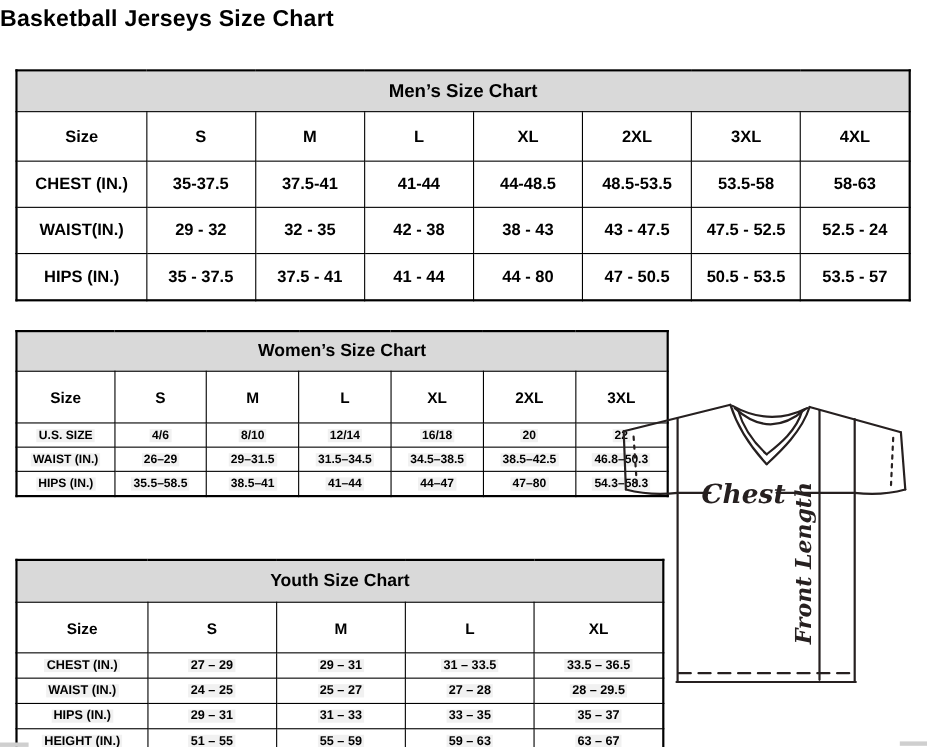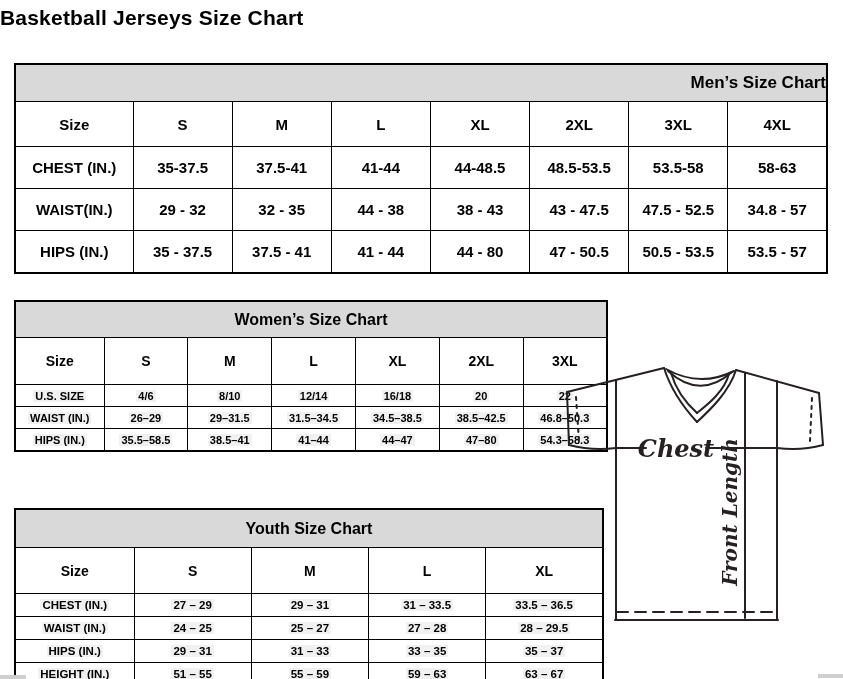--- a/index.html
+++ b/index.html
@@ -17,7 +17,7 @@
   .band{background:#d9d9d9;font-weight:bold;}
   
   #mens{left:14px;top:63px;width:814px;}
-  #mens .band{height:36px;font-size:17px;text-align:right;}
+  #mens .band{height:36px;font-size:17px;}
   #mens .colhead th{height:44px;font-size:15px;}
   #mens .datarow td{height:41px;font-size:15px;}
   #mens .rowlabel{font-size:14px;}

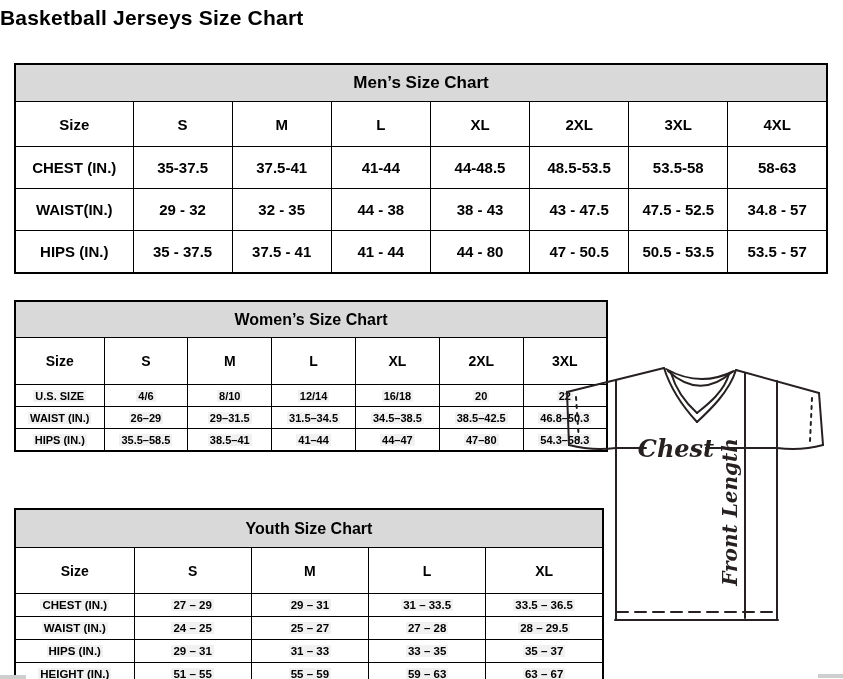--- a/index.html
+++ b/index.html
@@ -86,7 +86,7 @@
     <td class="rowlabel">WAIST(IN.)</td>
     <td>29 - 32</td>
     <td>32 - 35</td>
-    <td>44 - 38</td>
+    <td>42 - 38</td>
     <td>38 - 43</td>
     <td>43 - 47.5</td>
     <td>47.5 - 52.5</td>

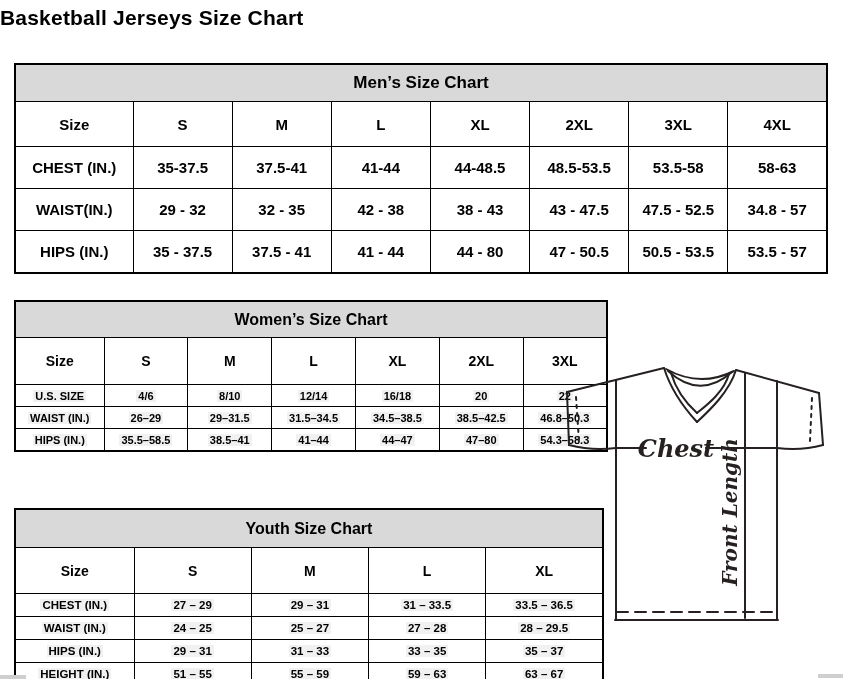--- a/index.html
+++ b/index.html
@@ -90,7 +90,7 @@
     <td>38 - 43</td>
     <td>43 - 47.5</td>
     <td>47.5 - 52.5</td>
-    <td>34.8 - 57</td>
+    <td>52.5 - 24</td>
   </tr>
   <tr class="datarow">
     <td class="rowlabel">HIPS (IN.)</td>

